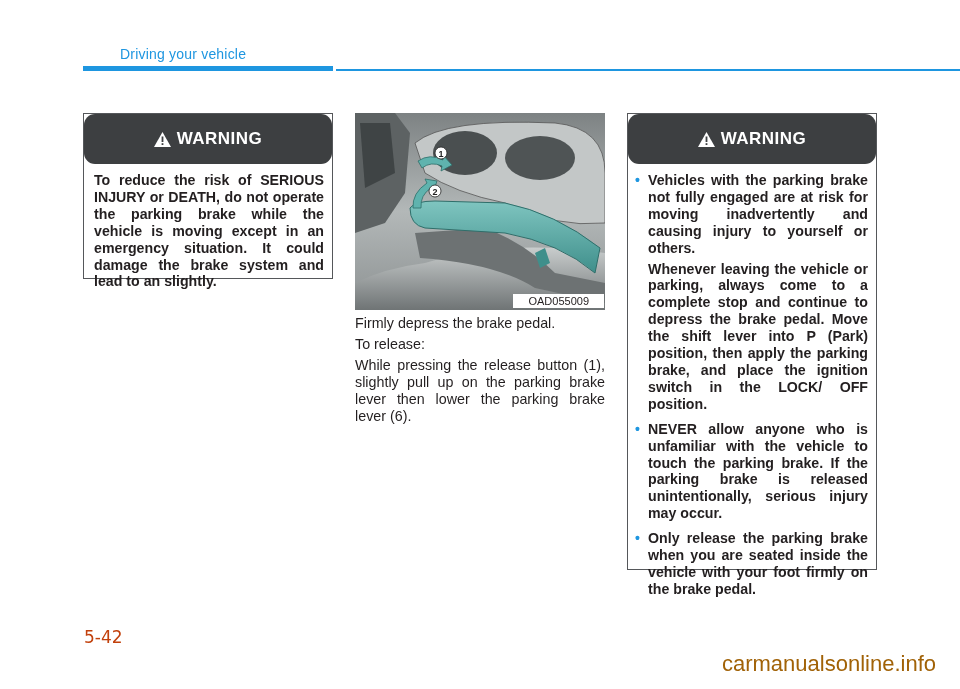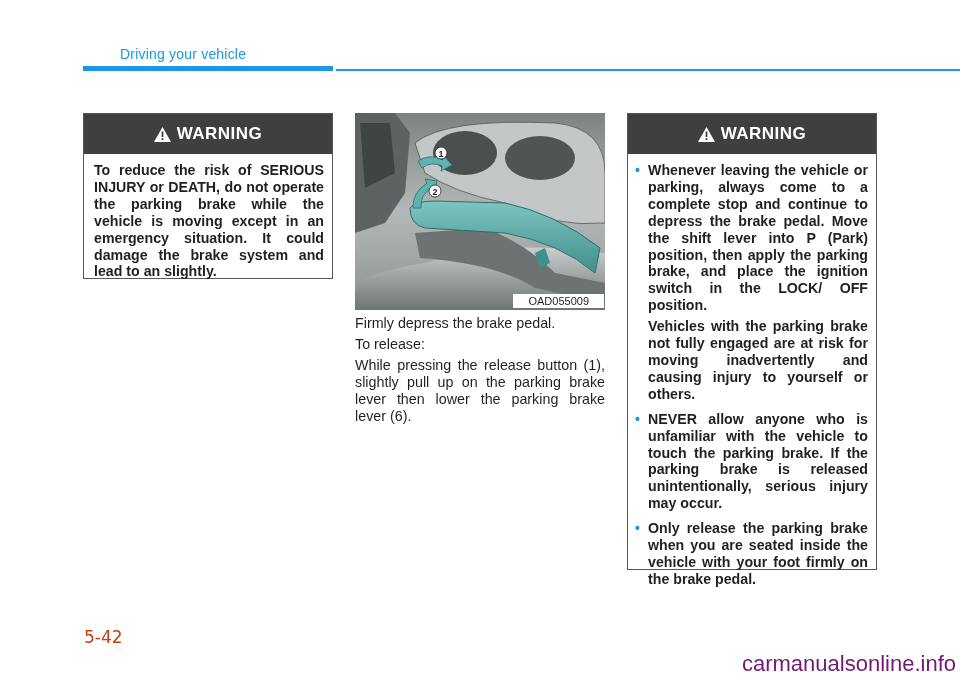--- a/index.html
+++ b/index.html
@@ -9,7 +9,7 @@
   .rule-thin { position: absolute; left: 336px; top: 69px; width: 624px; height: 2px; background: #1e96e0; }
 
   .warn-box { position: absolute; border: 1.5px solid #55575a; background: #fff; }
-  .warn-head { background: #3d3f41; color: #fff; height: 40px; display: flex; align-items: center; justify-content: center; font-weight: bold; font-size: 17px; letter-spacing: 0.5px; }
+  .warn-head { background: #3d3f41; color: #fff; height: 50px; display: flex; align-items: center; justify-content: center; font-weight: bold; font-size: 17px; letter-spacing: 0.5px; border-radius: 11px; }
   .warn-head svg { margin-right: 6px; }
   .warn-body { padding: 8px 8px 10px 10px; font-weight: bold; font-size: 14.2px; line-height: 16.9px; text-align: justify; }
 

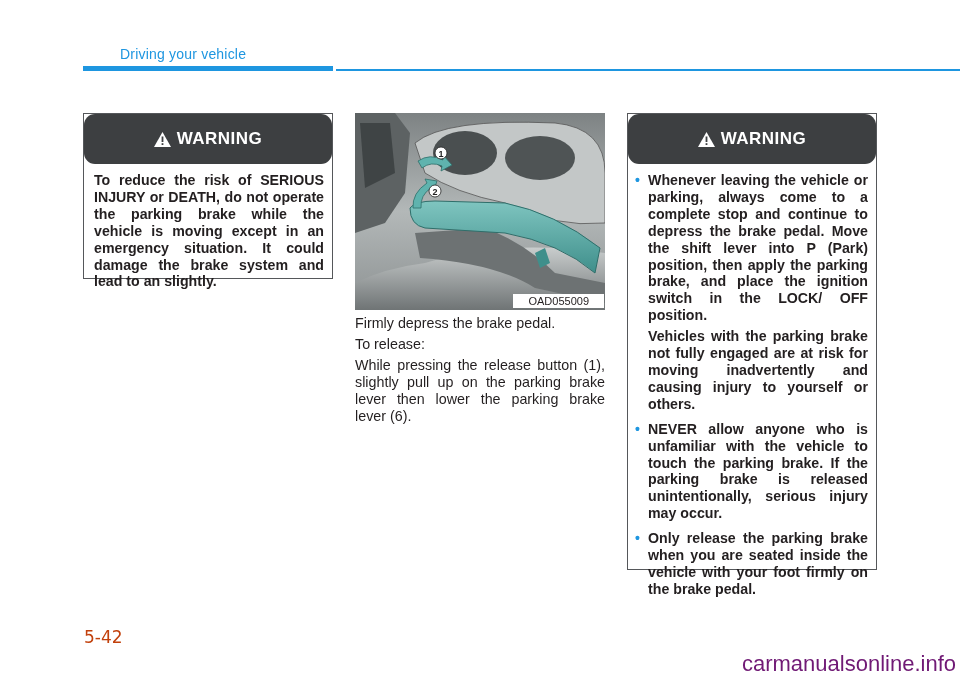--- a/index.html
+++ b/index.html
@@ -105,8 +105,8 @@
     <div class="bullet">
       <span class="dot">•</span>
       <div class="txt">
+        <p>Vehicles with the parking brake not fully engaged are at risk for moving inadvertently and causing injury to yourself or others.</p>
         <p>Whenever leaving the vehicle or parking, always come to a complete stop and continue to depress the brake pedal. Move the shift lever into P (Park) position, then apply the parking brake, and place the ignition switch in the LOCK/ OFF position.</p>
-        <p>Vehicles with the parking brake not fully engaged are at risk for moving inadvertently and causing injury to yourself or others.</p>
       </div>
     </div>
     <div class="bullet">

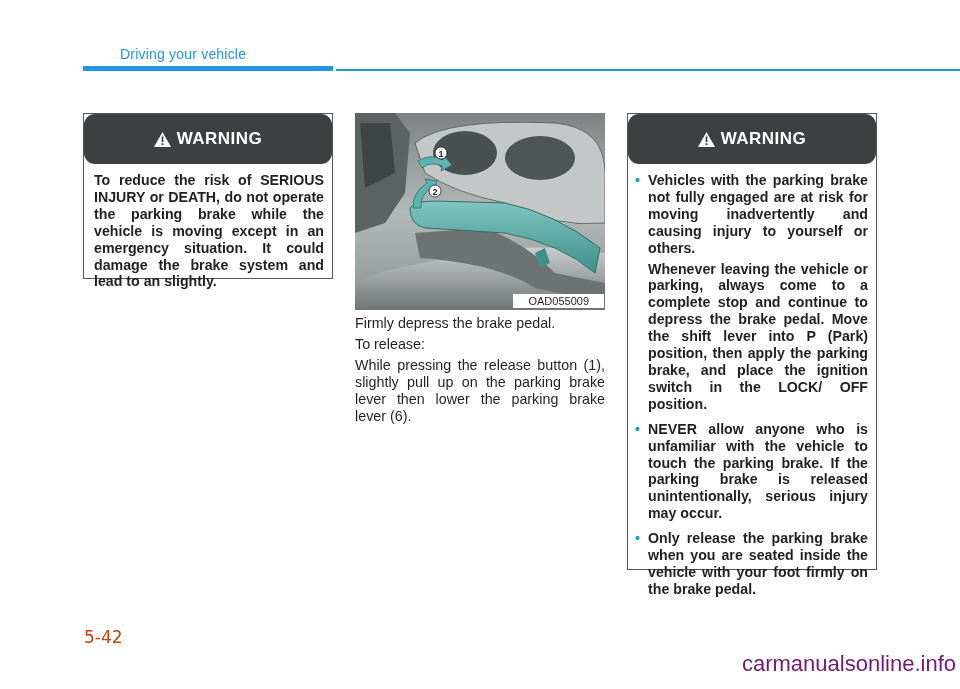--- a/index.html
+++ b/index.html
@@ -28,7 +28,7 @@
   .body-text p { margin-bottom: 4px; }
 
   .page-num { position: absolute; left: 84px; top: 627px; font-family: "DejaVu Sans", sans-serif; font-size: 17px; color: #c2410c; }
-  .watermark { position: absolute; right: 4px; top: 651px; font-size: 22px; color: #701a75; letter-spacing: 0px; margin-left: 29px; }
+  .watermark { position: absolute; right: 24px; top: 651px; font-size: 22px; color: #a16207; letter-spacing: 0px; margin-left: 29px; }
 </style>
 </head>
 <body>

